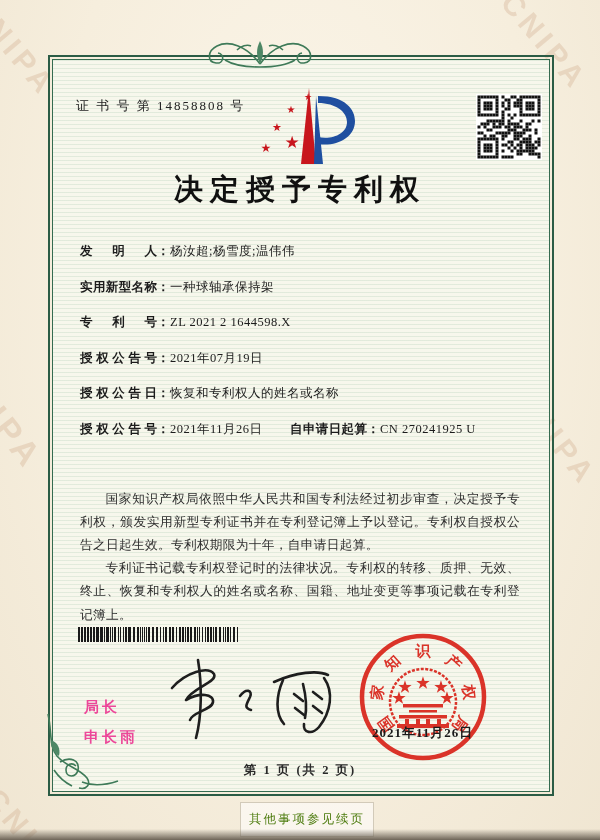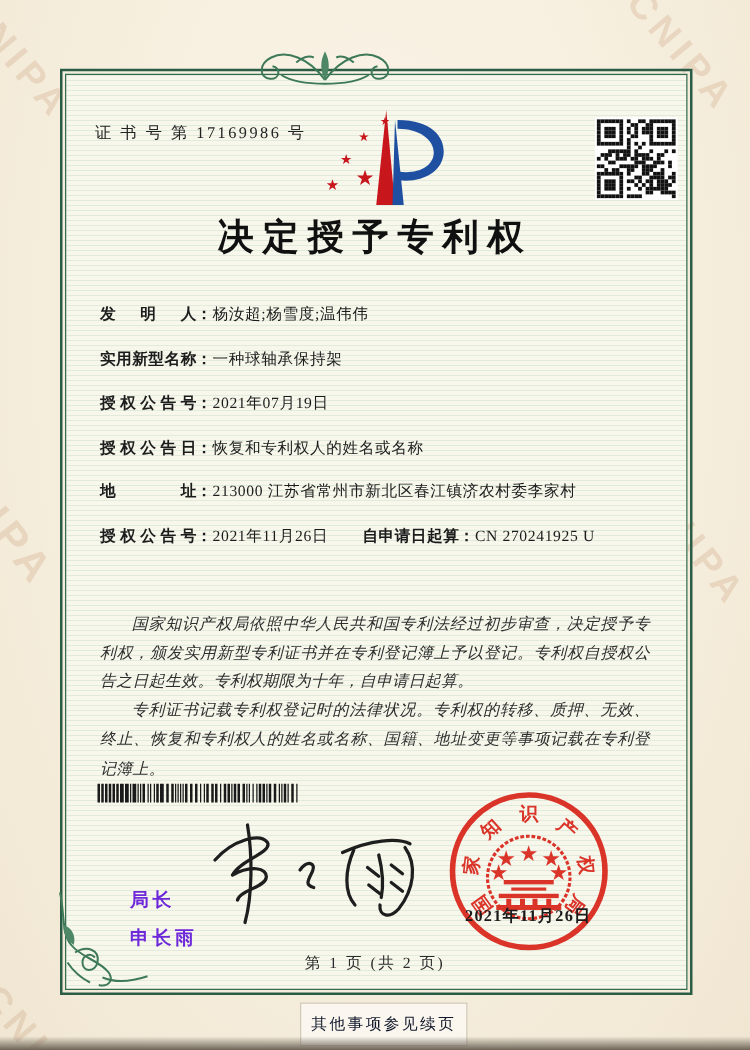--- a/index.html
+++ b/index.html
@@ -133,7 +133,7 @@
     <path d="M14,58 C18,64 24,70 32,74"></path>
   </svg>
 
-  <div class="abs cert-no">证 书 号 第 17169986 号</div>
+  <div class="abs cert-no">证 书 号 第 14858808 号</div>
 
   <svg class="abs" style="left:252px;top:84px;" width="118" height="82" viewBox="0 0 118 82">
     <text class="lstar" x="14" y="68" font-size="12" fill="#c8161d" text-anchor="middle">★</text>

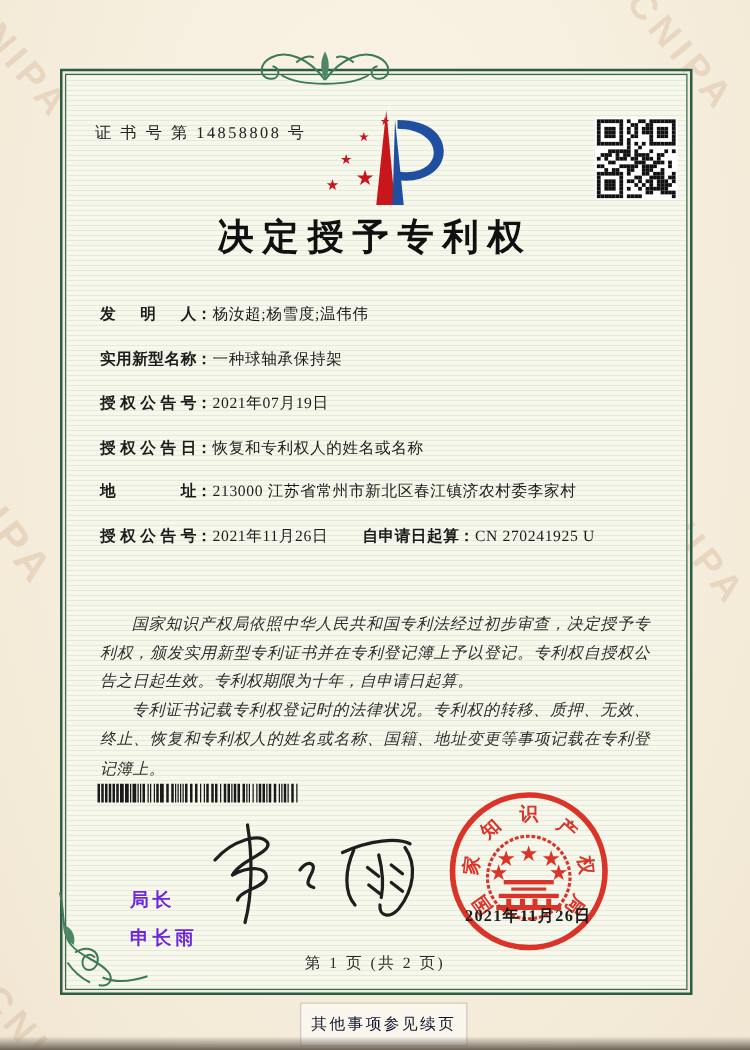--- a/index.html
+++ b/index.html
@@ -396,6 +396,9 @@
       <span class="flabel">实用新型名称</span><span class="fcolon">：</span><span class="fvalue">一种球轴承保持架</span>
     </div>
     <div class="frow">
+      <span class="flabel">专利号</span><span class="fcolon">：</span><span class="fvalue">ZL 2021 2 1644598.X</span>
+    </div>
+    <div class="frow">
       <span class="flabel">授权公告号</span><span class="fcolon">：</span><span class="fvalue">2021年07月19日</span>
     </div>
     <div class="frow">

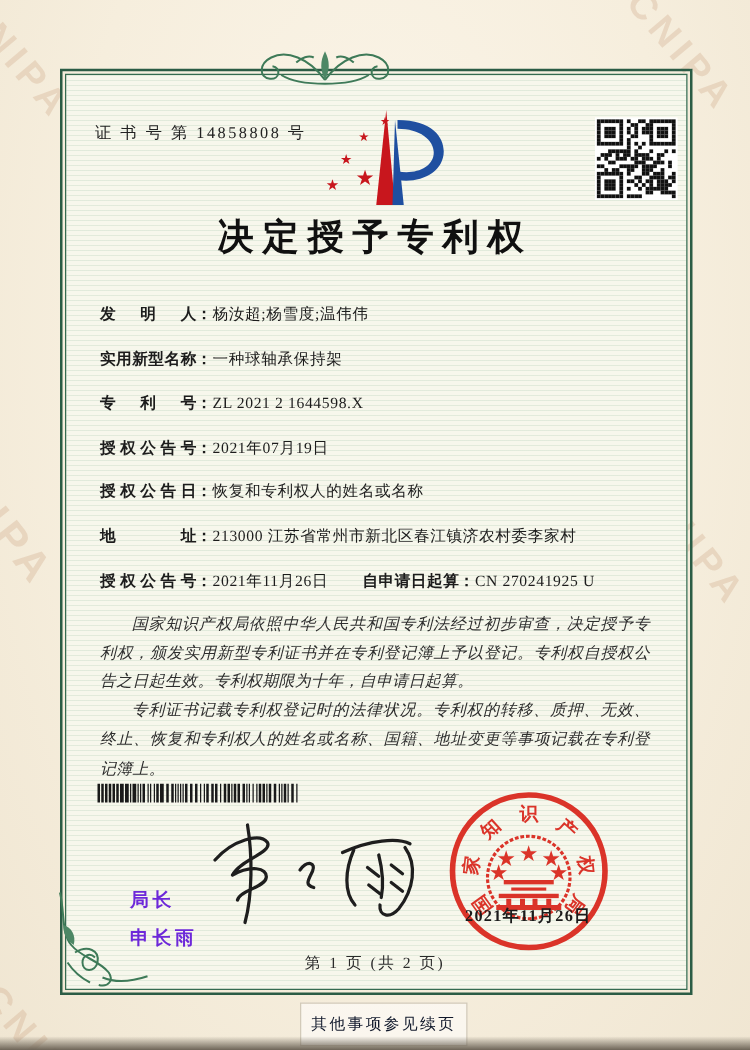--- a/index.html
+++ b/index.html
@@ -405,9 +405,6 @@
       <span class="flabel">授权公告日</span><span class="fcolon">：</span><span class="fvalue">恢复和专利权人的姓名或名称</span>
     </div>
     <div class="frow">
-      <span class="flabel">地址</span><span class="fcolon">：</span><span class="fvalue">213000 江苏省常州市新北区春江镇济农村委李家村</span>
-    </div>
-    <div class="frow">
       <span>
         <span class="flabel">授权公告号</span><span class="fcolon">：</span><span class="fvalue">2021年11月26日</span>
       </span>

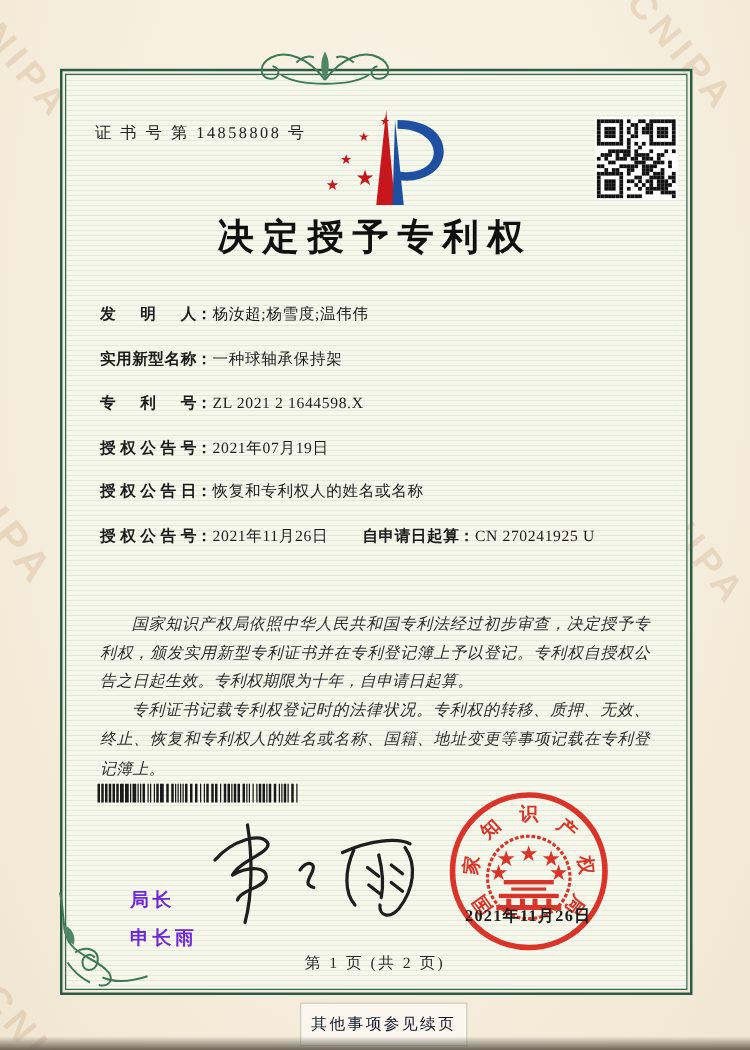--- a/index.html
+++ b/index.html
@@ -57,7 +57,7 @@
 
   
   .paras{left:80px;top:488px;width:440px;font-size:12.7px;line-height:1.82;
-    color:#2e2e2e;font-style:italic;}
+    color:#2e2e2e;}
   .paras p{margin:0;text-indent:2em;text-align:justify;letter-spacing:0.3px;}
 
   .barcode{left:78px;top:627px;width:164px;height:15px;font-size:0;}

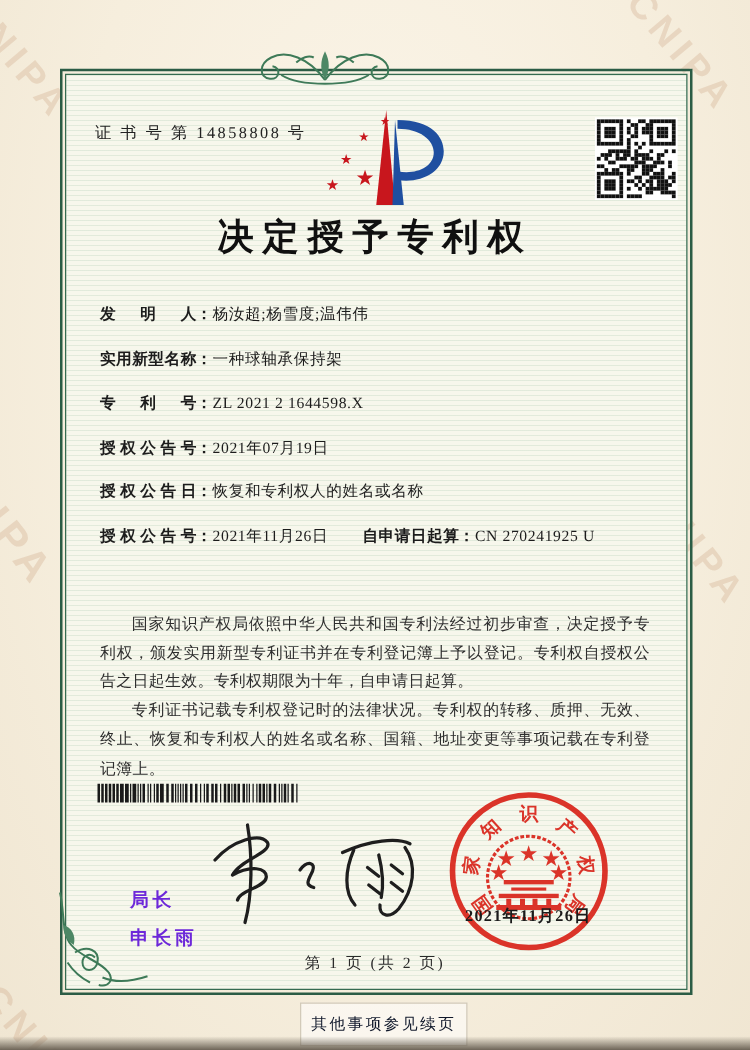--- a/index.html
+++ b/index.html
@@ -65,8 +65,8 @@
   .barcode b{display:inline-block;height:100%;}
 
   .sig-block{
-    left:104px;top:692px;font-family:"Liberation Sans","DejaVu Sans",sans-serif;
-    font-size:15px;font-weight:600;color:#6d28d9;letter-spacing:3px;line-height:30px;margin-top:14px;
+    left:84px;top:692px;font-family:"Liberation Sans","DejaVu Sans",sans-serif;
+    font-size:15px;font-weight:600;color:#ec4899;letter-spacing:3px;line-height:30px;
   }
   .sig-svg{left:156px;top:650px;}
   .sig-svg path{stroke:#1e1e1e;stroke-width:2.6;fill:none;

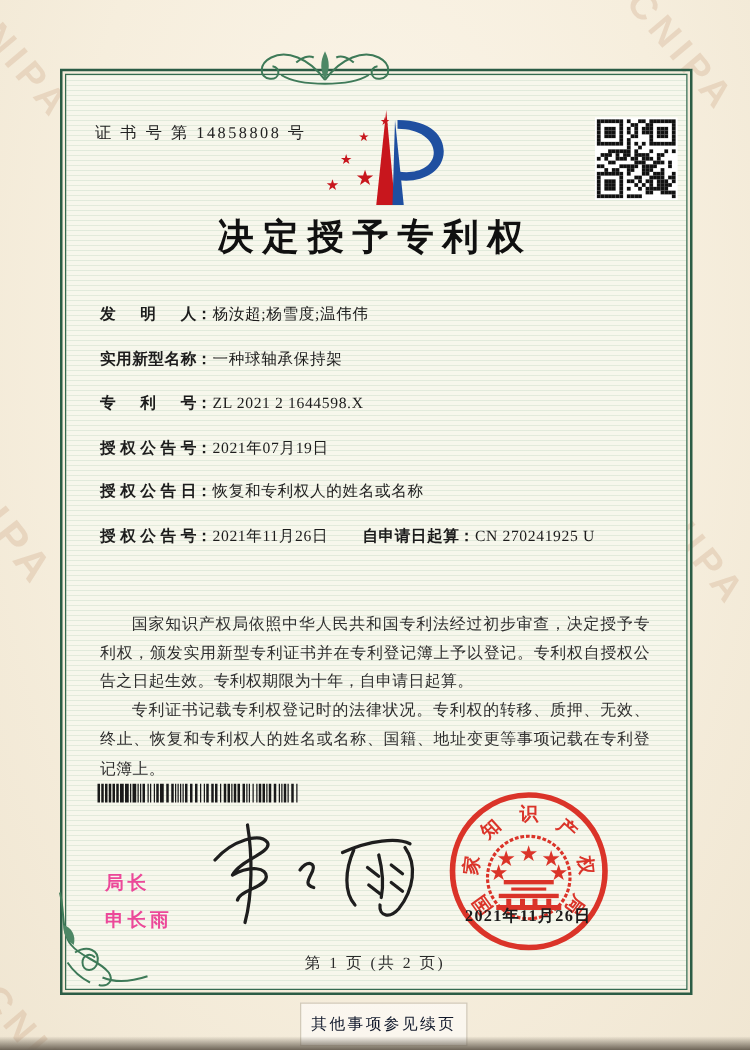--- a/index.html
+++ b/index.html
@@ -83,7 +83,7 @@
   }
 
   .page-info{left:0;right:0;top:762px;text-align:center;font-size:12.5px;
-    color:#2a2a2a;letter-spacing:2px;}
+    color:#2a2a2a;letter-spacing:2px;font-weight:bold;}
 
   .footer-note{
     left:240px;top:802px;font-size:12.5px;color:#0f172a;letter-spacing:2px;

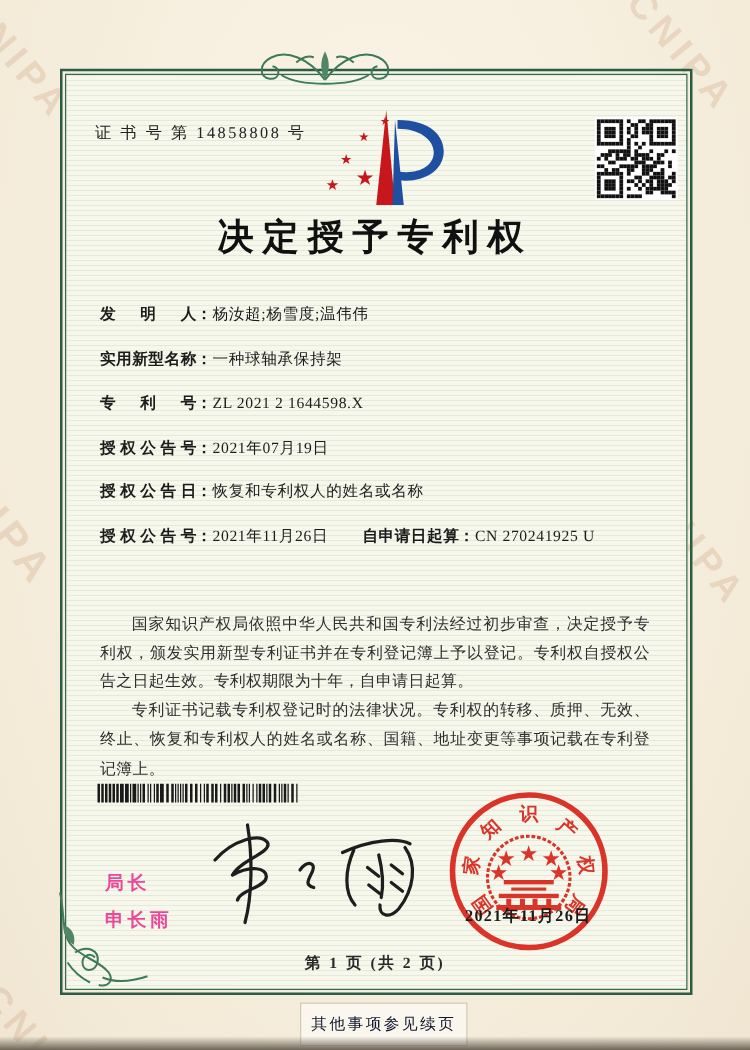--- a/index.html
+++ b/index.html
@@ -86,7 +86,7 @@
     color:#2a2a2a;letter-spacing:2px;font-weight:bold;}
 
   .footer-note{
-    left:240px;top:802px;font-size:12.5px;color:#0f172a;letter-spacing:2px;
+    left:240px;top:802px;font-size:12.5px;color:#4d7c0f;letter-spacing:2px;
     background:rgba(255,255,255,0.55);border:1px solid rgba(170,158,132,0.5);
     padding:8px 8px;
   }

